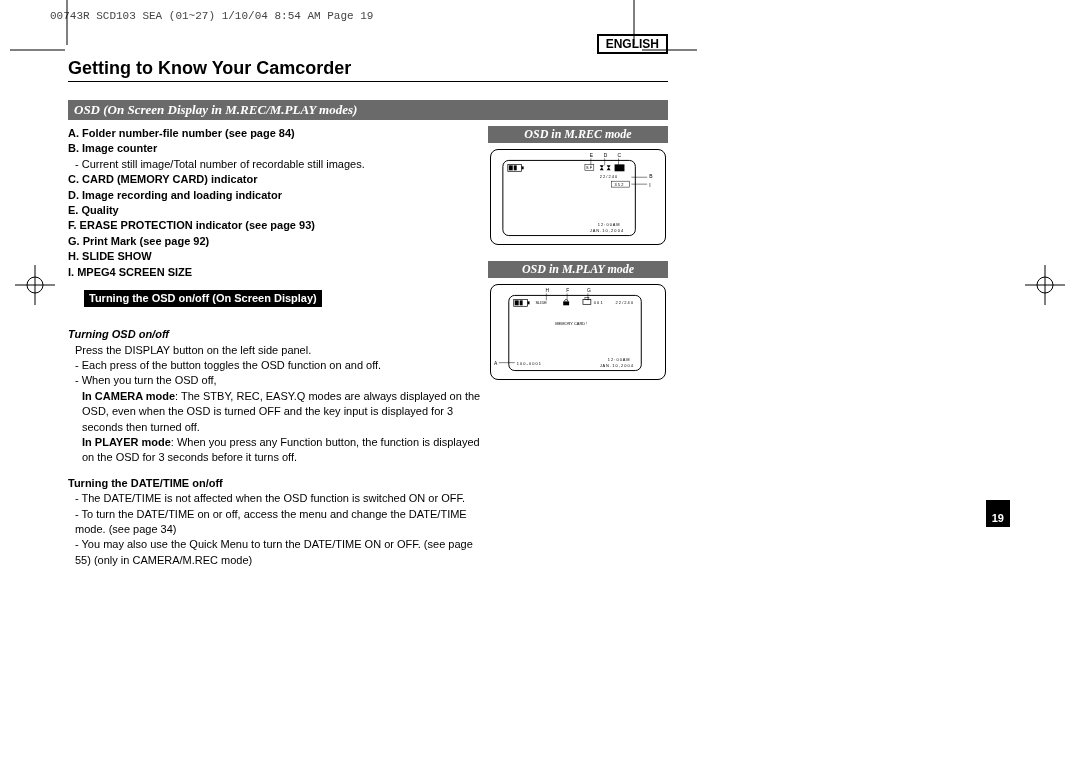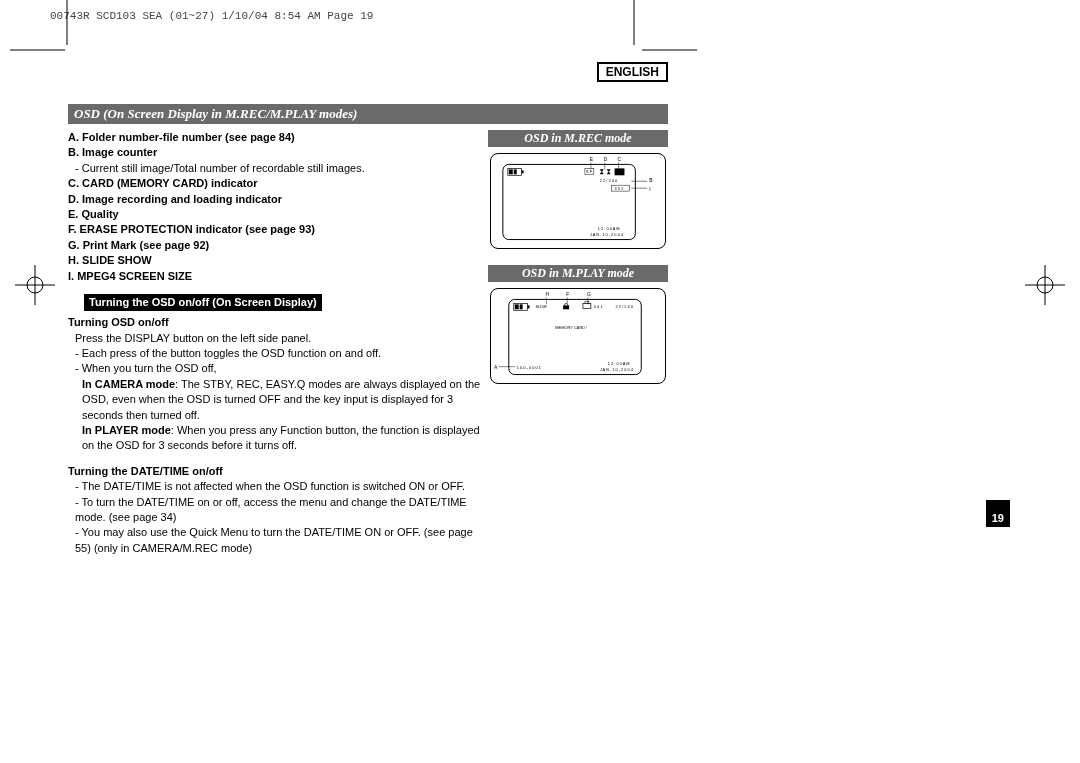--- a/index.html
+++ b/index.html
@@ -23,7 +23,7 @@
   }
   .content-frame {
     position: absolute;
-    top: 62px;
+    top: 34px;
     left: 68px;
     width: 600px;
   }

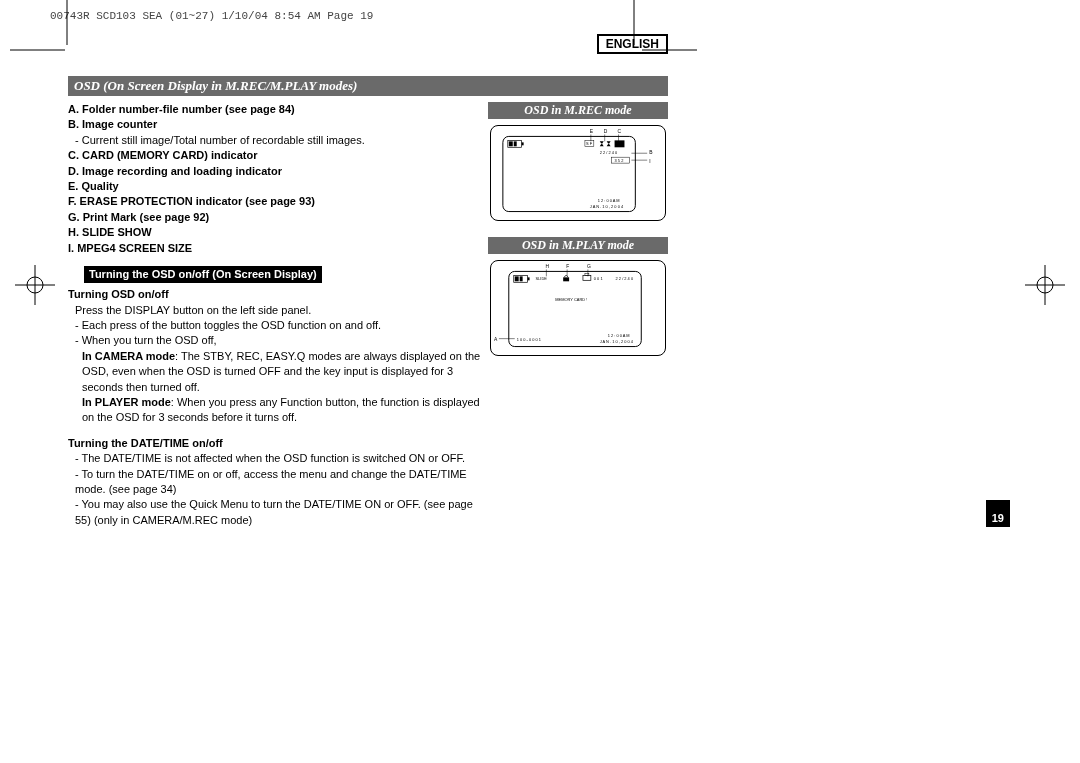--- a/index.html
+++ b/index.html
@@ -158,6 +158,7 @@
 <div class="content-frame">
   <div class="lang-box">ENGLISH</div>
   <div class="clear"></div>
+  <div class="title">Getting to Know Your Camcorder</div>
   <div class="section-bar">OSD (On Screen Display in M.REC/M.PLAY modes)</div>
 
   <div class="two-col">

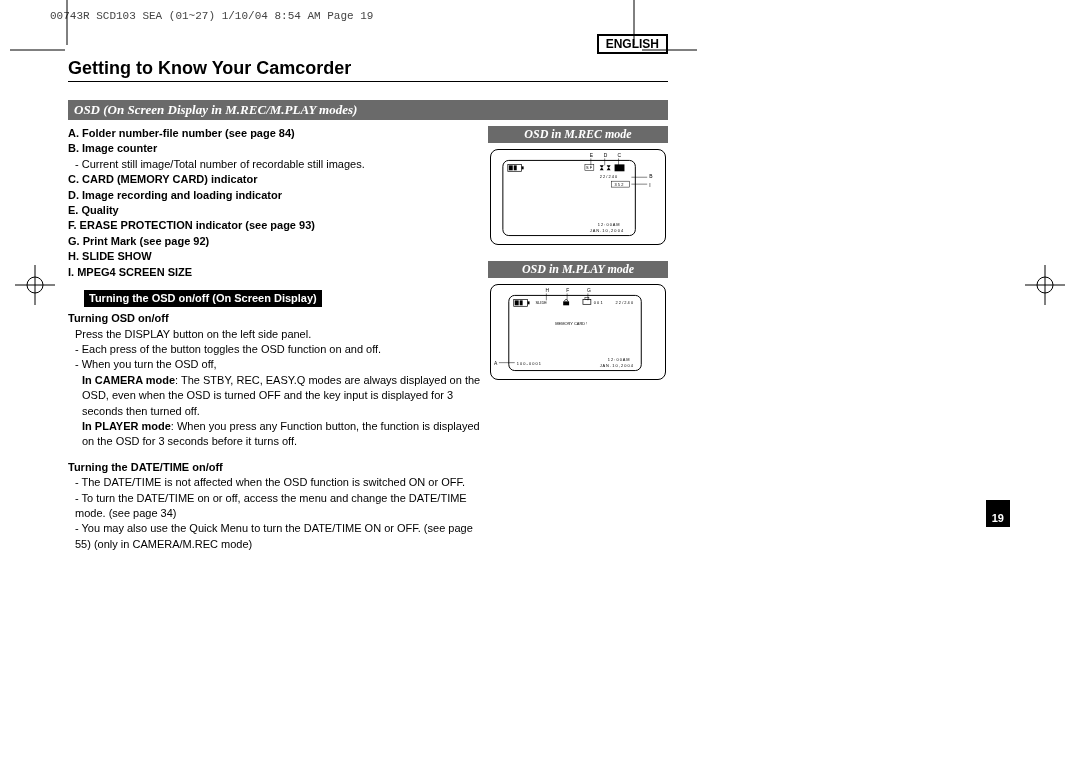--- a/index.html
+++ b/index.html
@@ -72,7 +72,7 @@
     margin-top: 10px;
     margin-left: 16px;
   }
-  .para { margin-top: 4px; }
+  .para { margin-top: 20px; font-style: italic; }
   .fig-bar {
     background: #6a6a6a;
     color: #ffffff;

